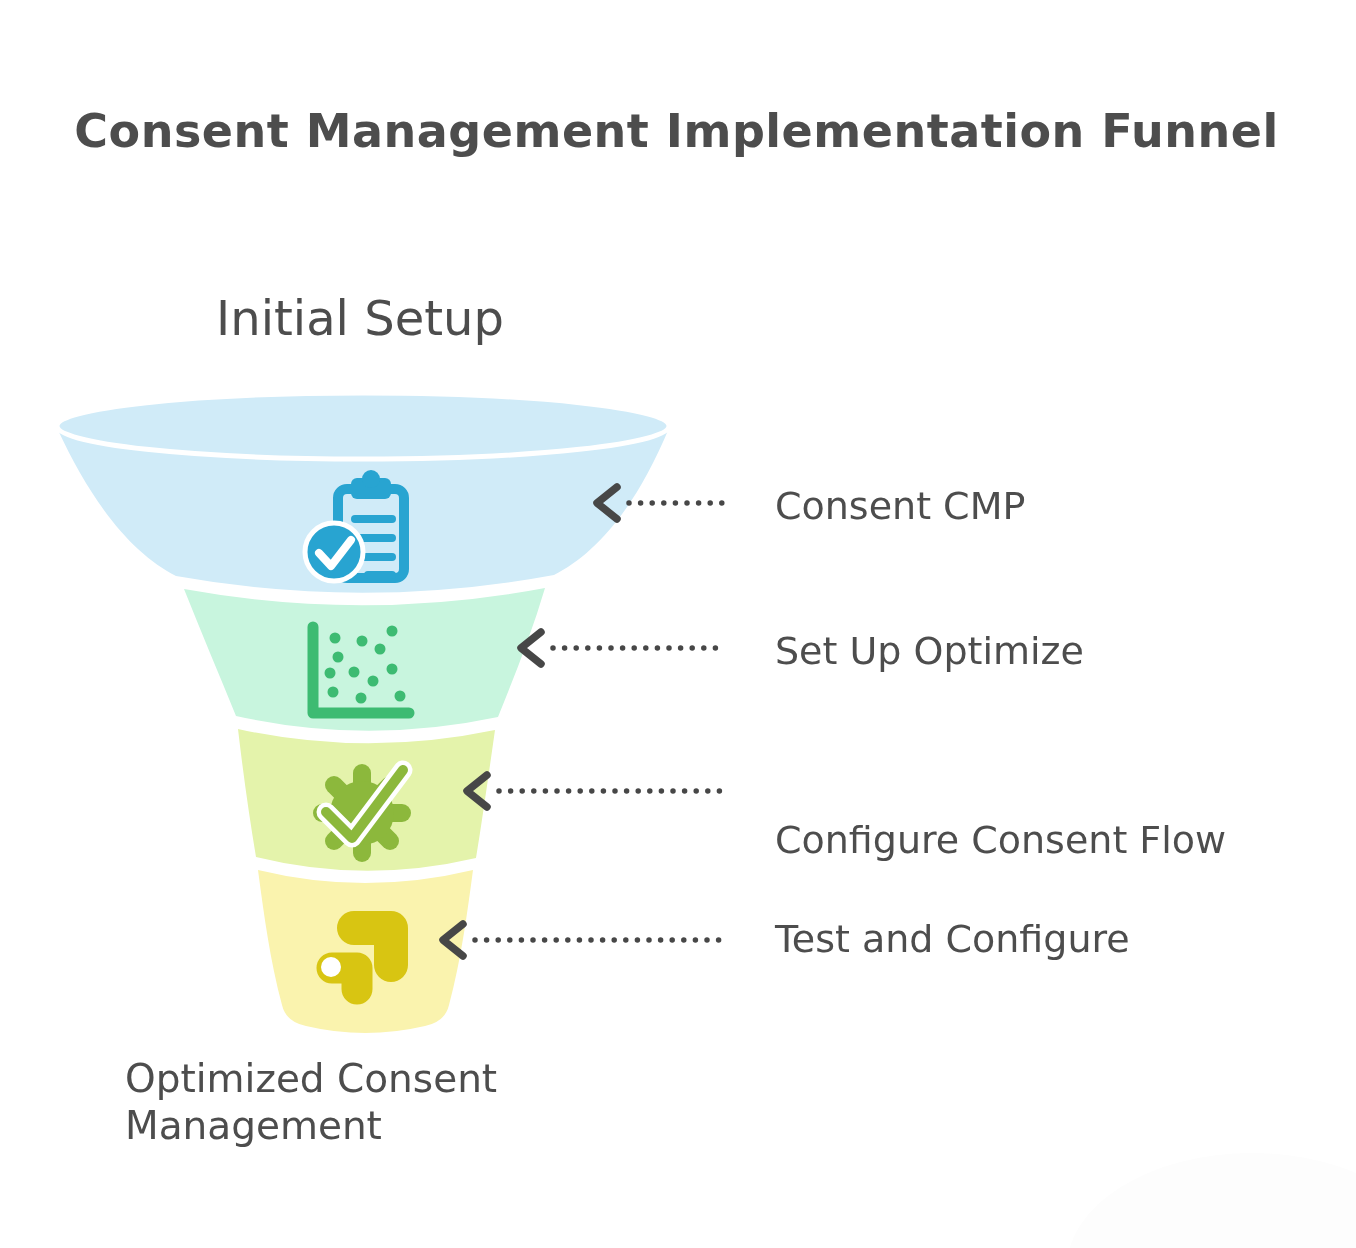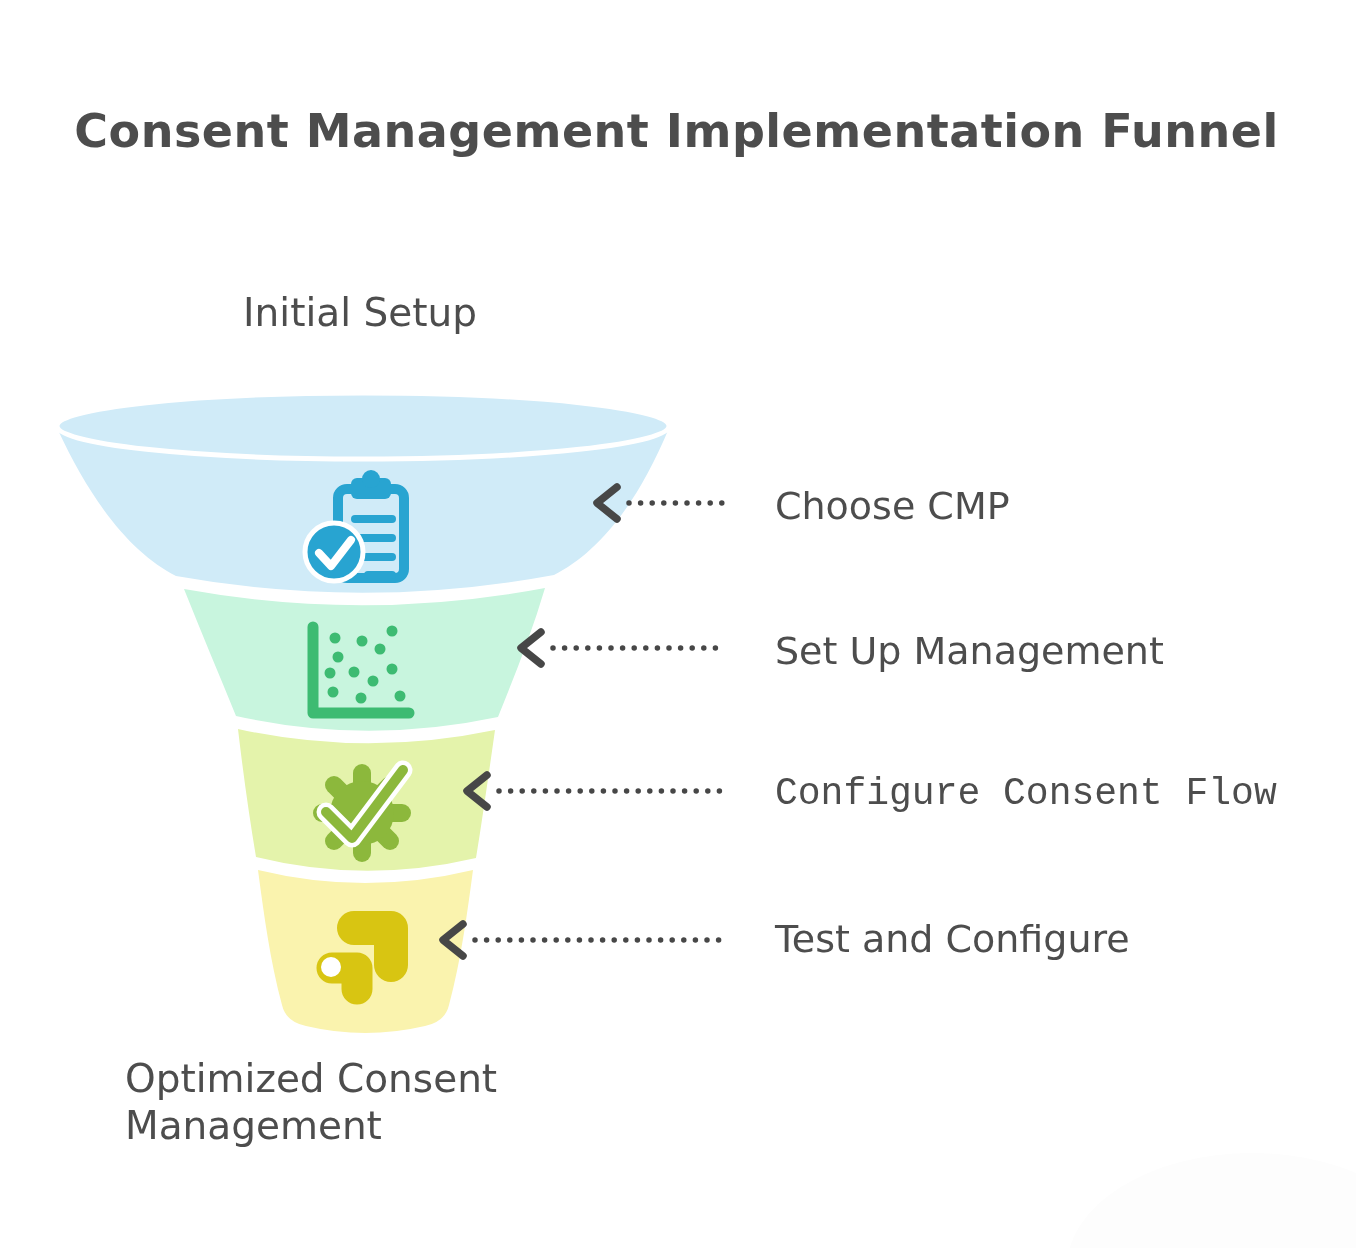--- a/index.html
+++ b/index.html
@@ -18,7 +18,7 @@
   }
   #top-label {
     left: 110px; width: 500px; top: 290px;
-    text-align: center; font-size: 39px; font-weight: 500;
+    text-align: center; font-size: 48px; font-weight: 500;
   }
   #bottom-label {
     left: 125px; width: 460px; top: 1056px;

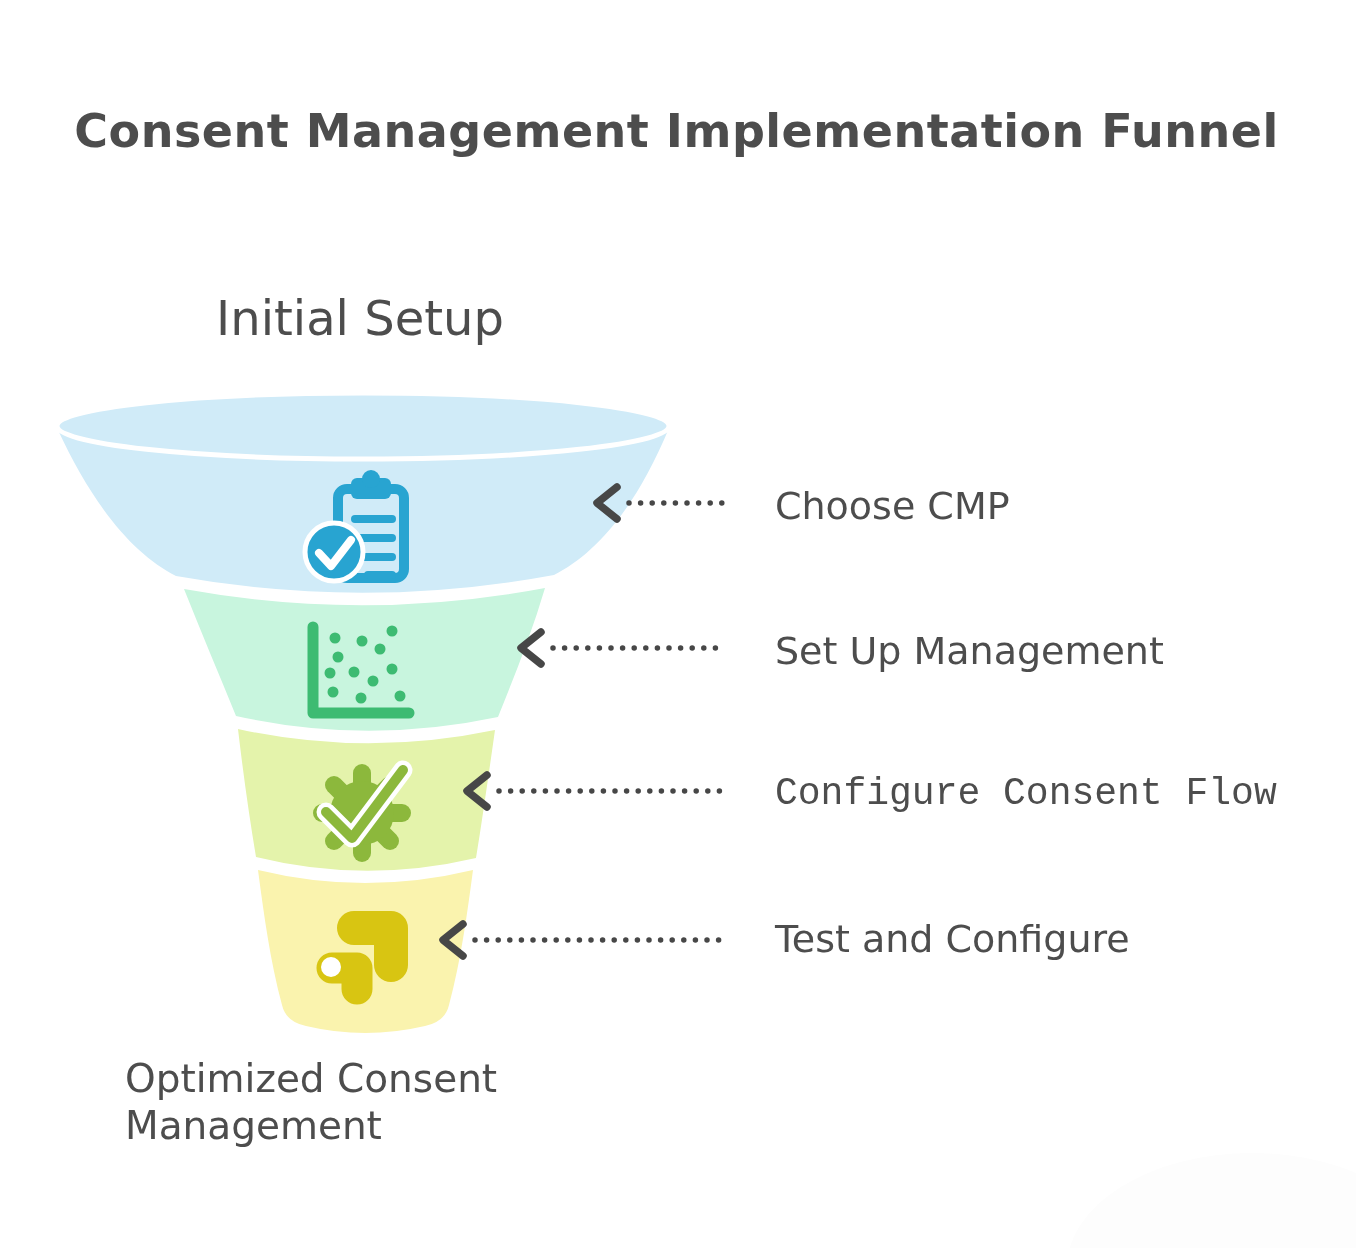--- a/index.html
+++ b/index.html
@@ -128,7 +128,7 @@
   </g>
 </svg>
 
-<div class="abs stage-label" style="top:484px;">Choose CMP</div>
+<div class="abs stage-label" style="top:484px;">Consent CMP</div>
 <div class="abs stage-label" style="top:629px;">Set Up Management</div>
 <div class="abs stage-label" style="top:772px;font-family:Liberation Mono, monospace;">Configure Consent Flow</div>
 <div class="abs stage-label" style="top:917px;">Test and Configure</div>

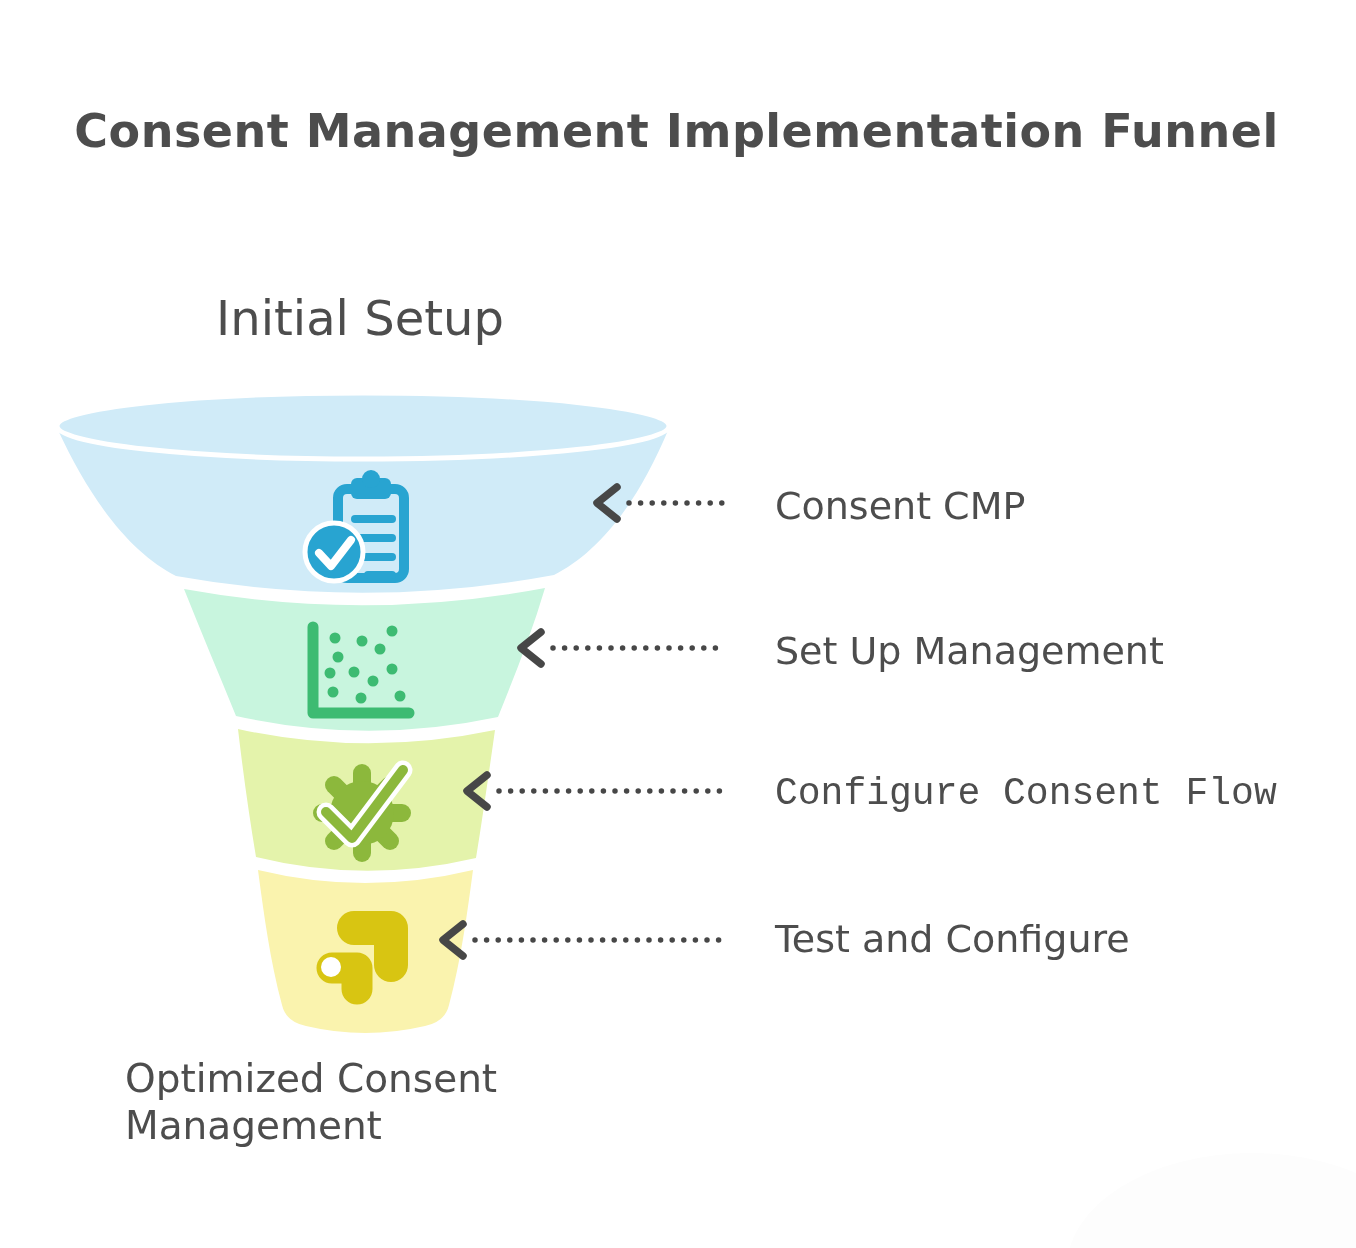--- a/index.html
+++ b/index.html
@@ -129,7 +129,7 @@
 </svg>
 
 <div class="abs stage-label" style="top:484px;">Consent CMP</div>
-<div class="abs stage-label" style="top:629px;">Set Up Management</div>
+<div class="abs stage-label" style="top:629px;">Set Up Optimize</div>
 <div class="abs stage-label" style="top:772px;font-family:Liberation Mono, monospace;">Configure Consent Flow</div>
 <div class="abs stage-label" style="top:917px;">Test and Configure</div>
 

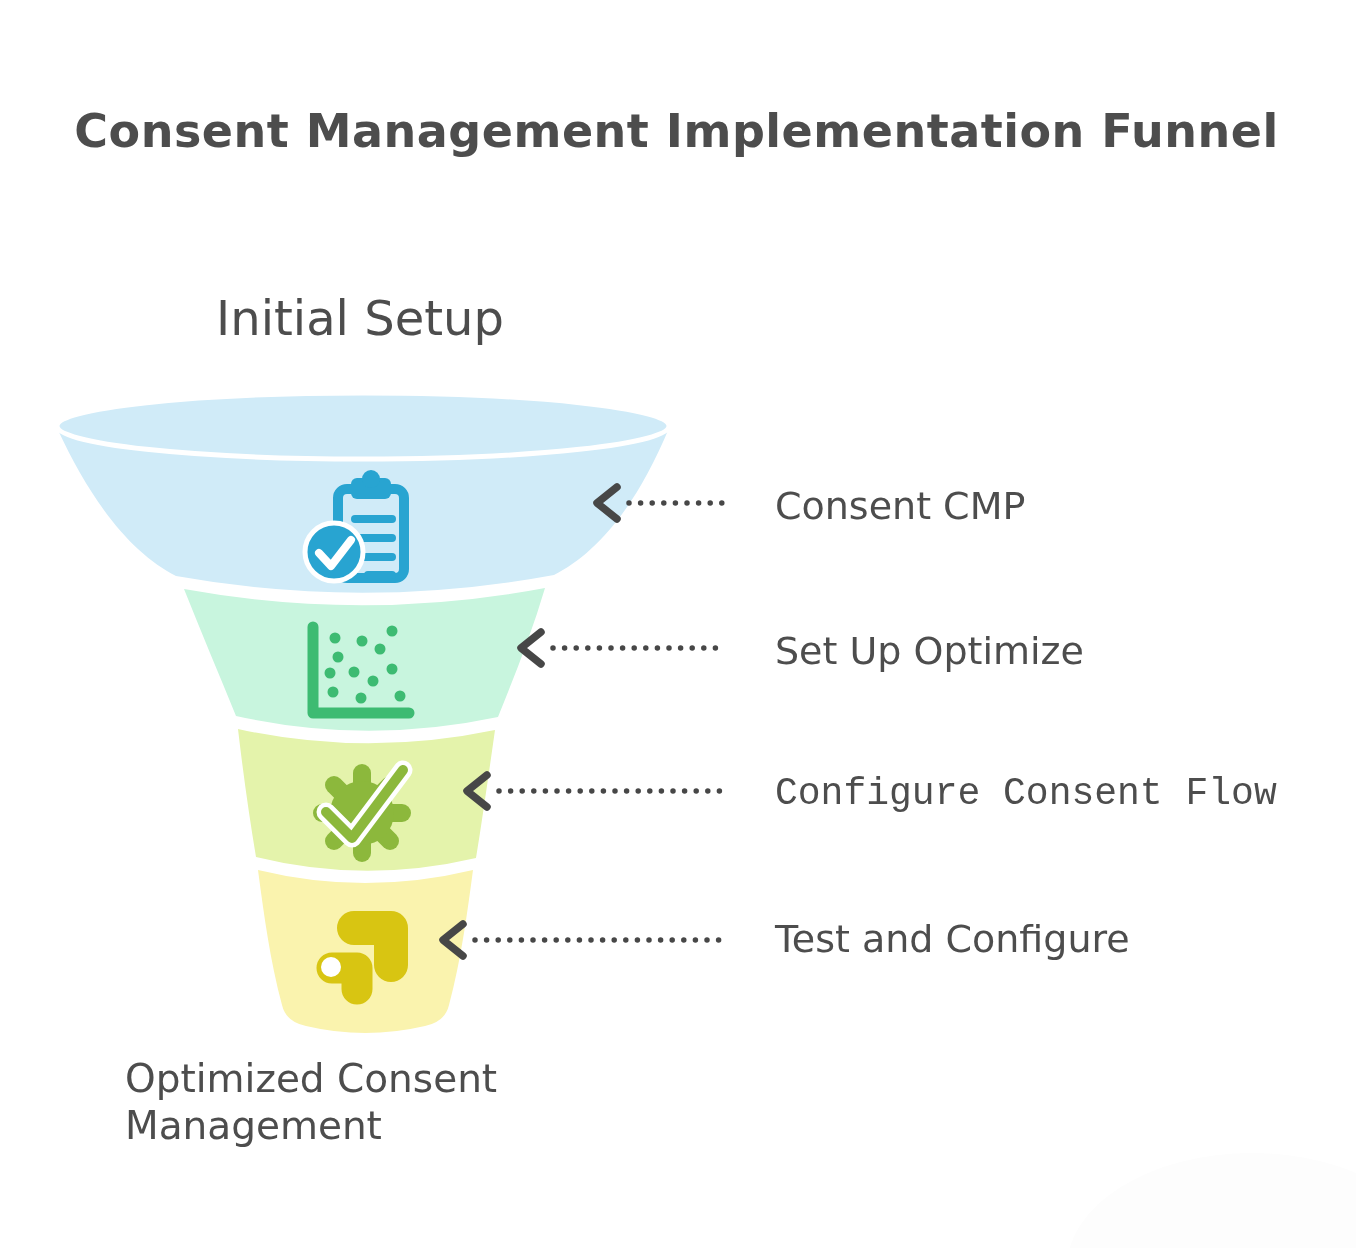--- a/index.html
+++ b/index.html
@@ -130,7 +130,7 @@
 
 <div class="abs stage-label" style="top:484px;">Consent CMP</div>
 <div class="abs stage-label" style="top:629px;">Set Up Optimize</div>
-<div class="abs stage-label" style="top:772px;font-family:Liberation Mono, monospace;">Configure Consent Flow</div>
+<div class="abs stage-label" style="top:818px;">Configure Consent Flow</div>
 <div class="abs stage-label" style="top:917px;">Test and Configure</div>
 
 <div class="abs" id="bottom-label">Optimized Consent Management</div>

